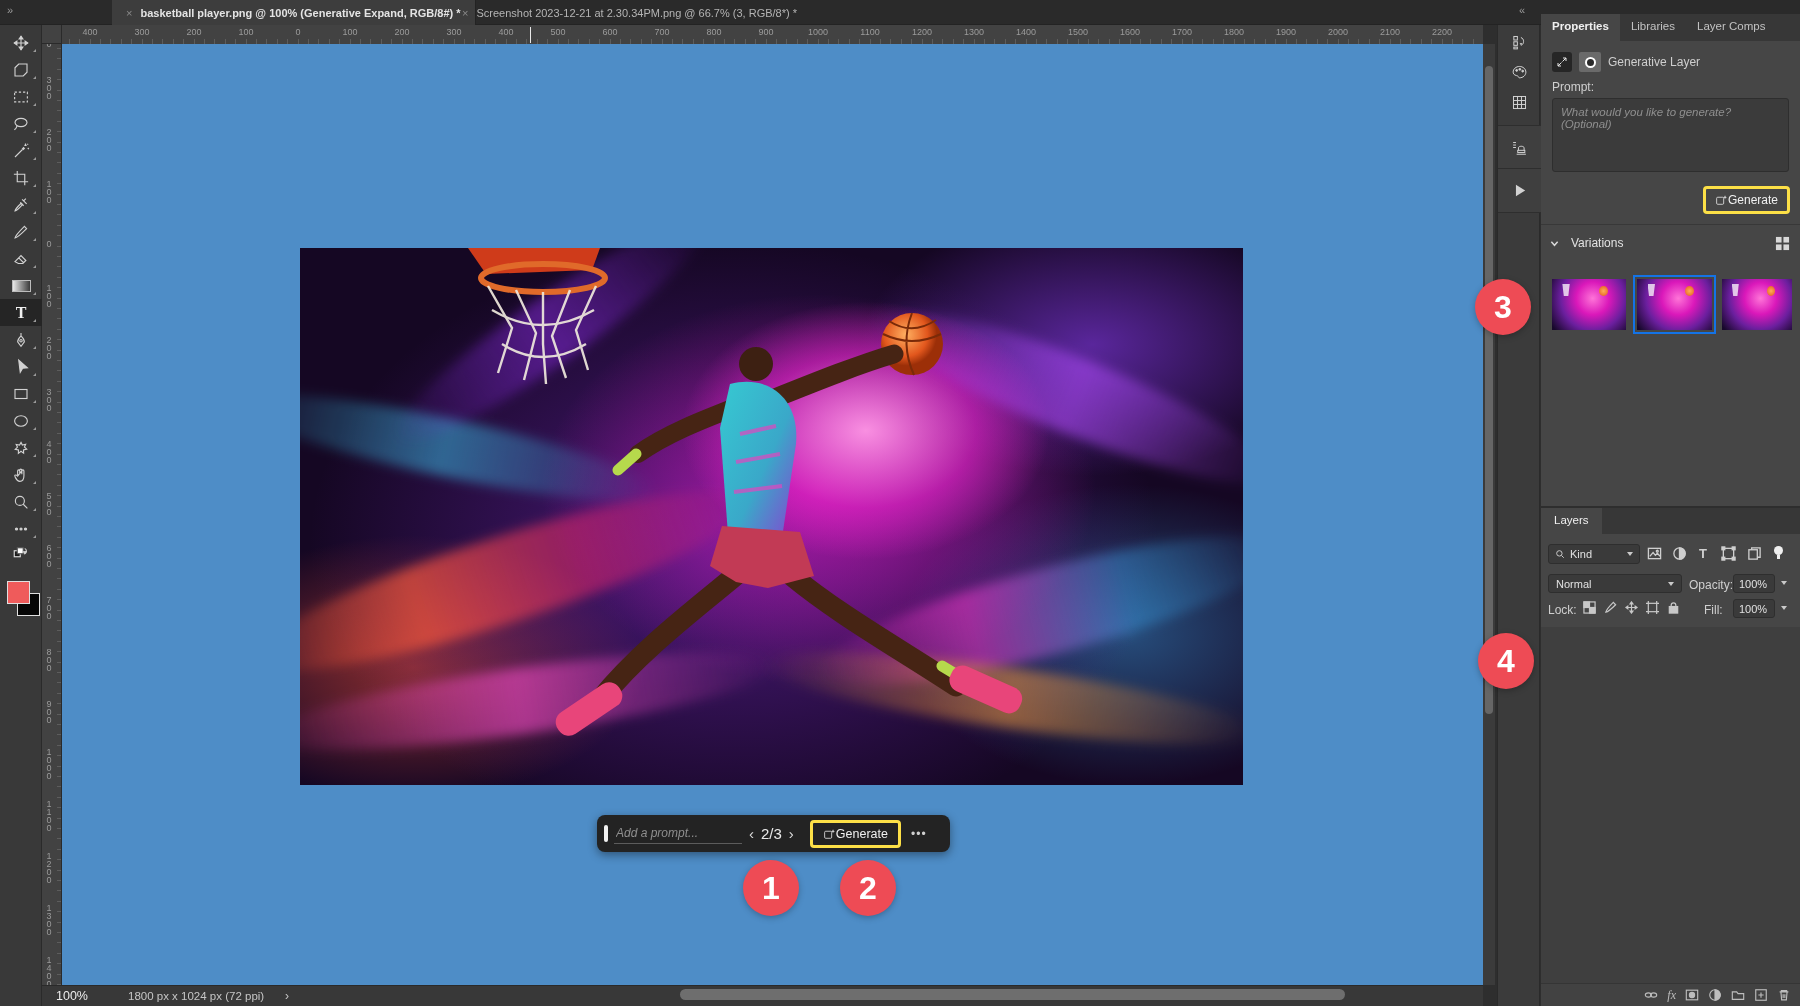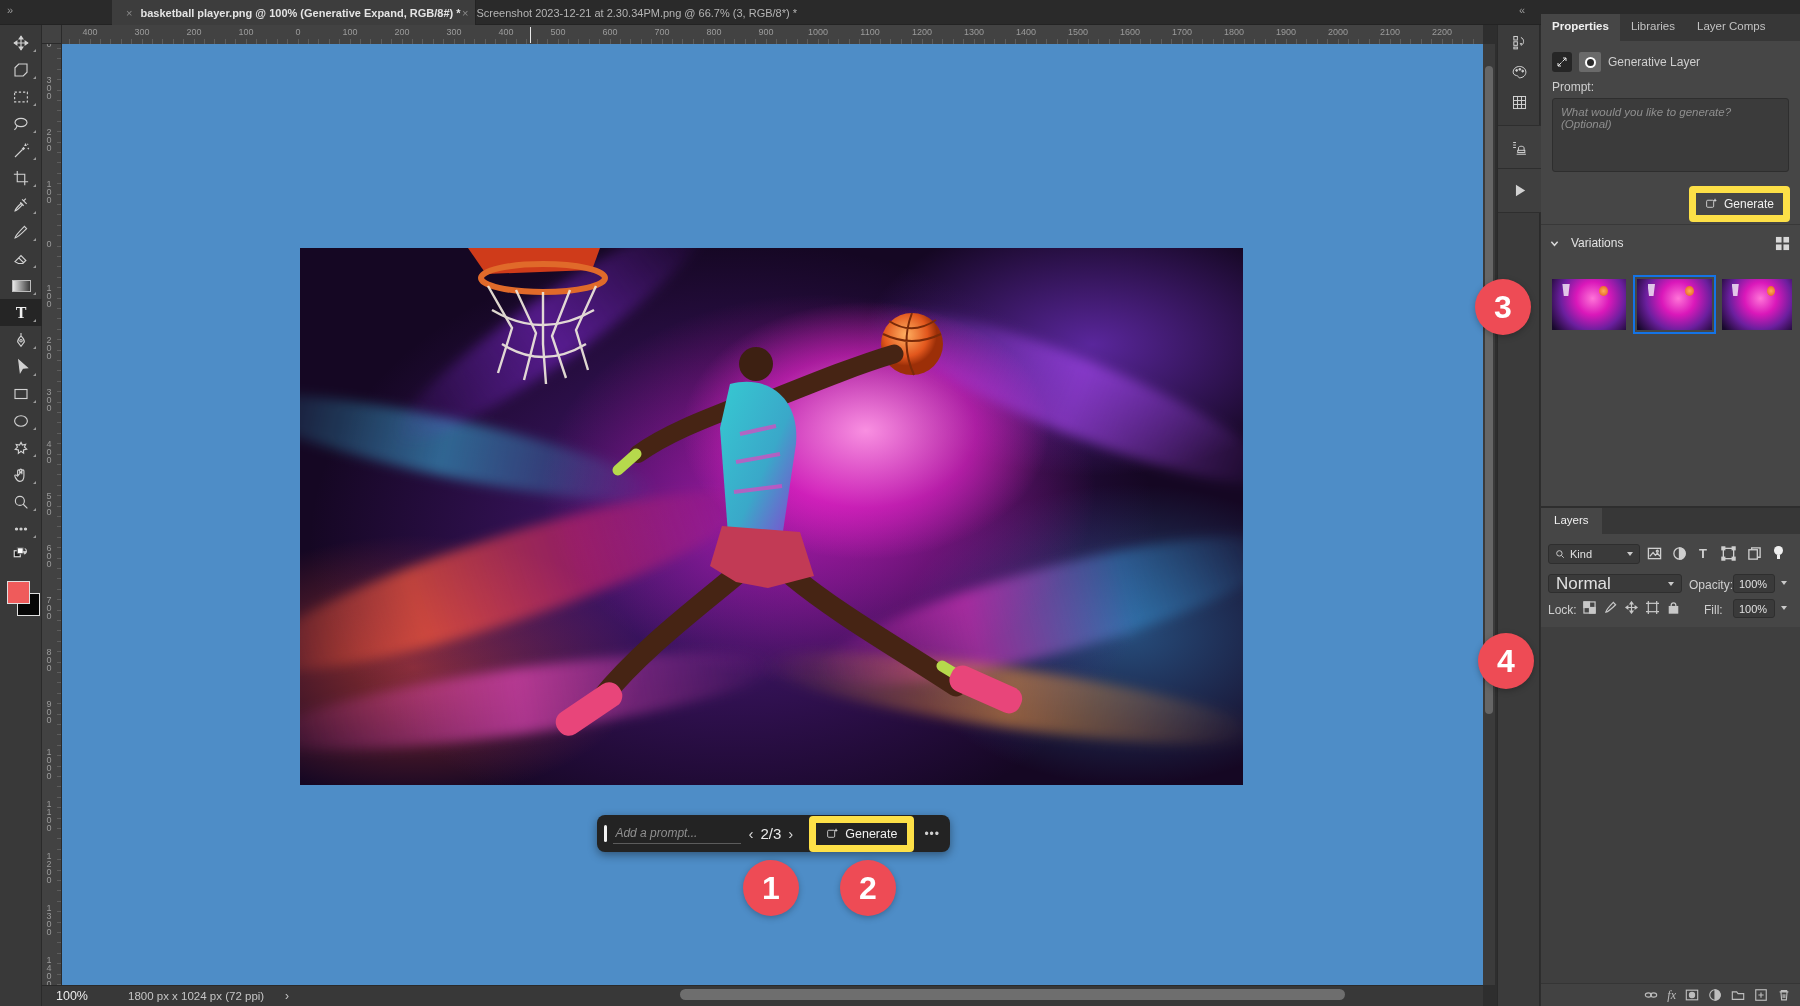--- a/index.html
+++ b/index.html
@@ -66,7 +66,7 @@
   .ctask input::placeholder { color:#8f8f8f; font-style:italic; }
   .ctask .nav { color:#dcdcdc; font-size:15px; padding:0 7px; cursor:pointer; }
   .ctask .counter { color:#eaeaea; font-size:15px; }
-  .gen-btn { display:flex; align-items:flex-start; gap:6px; border:7px solid #fde047; border-radius:4px;
+  .gen-btn { display:flex; align-items:flex-end; gap:0; border:3px solid #fde047; border-radius:4px;
      color:#f0f0f0; font-size:12.5px; padding:4px 10px; margin-left:9px; cursor:pointer; background:transparent;}
   .gen-btn svg { width:13px; height:13px; stroke:#e8e8e8; fill:none; stroke-width:1.5; }
   .ctask .more { color:#d0d0d0; font-size:12px; letter-spacing:1px; padding:0 10px; cursor:pointer; }

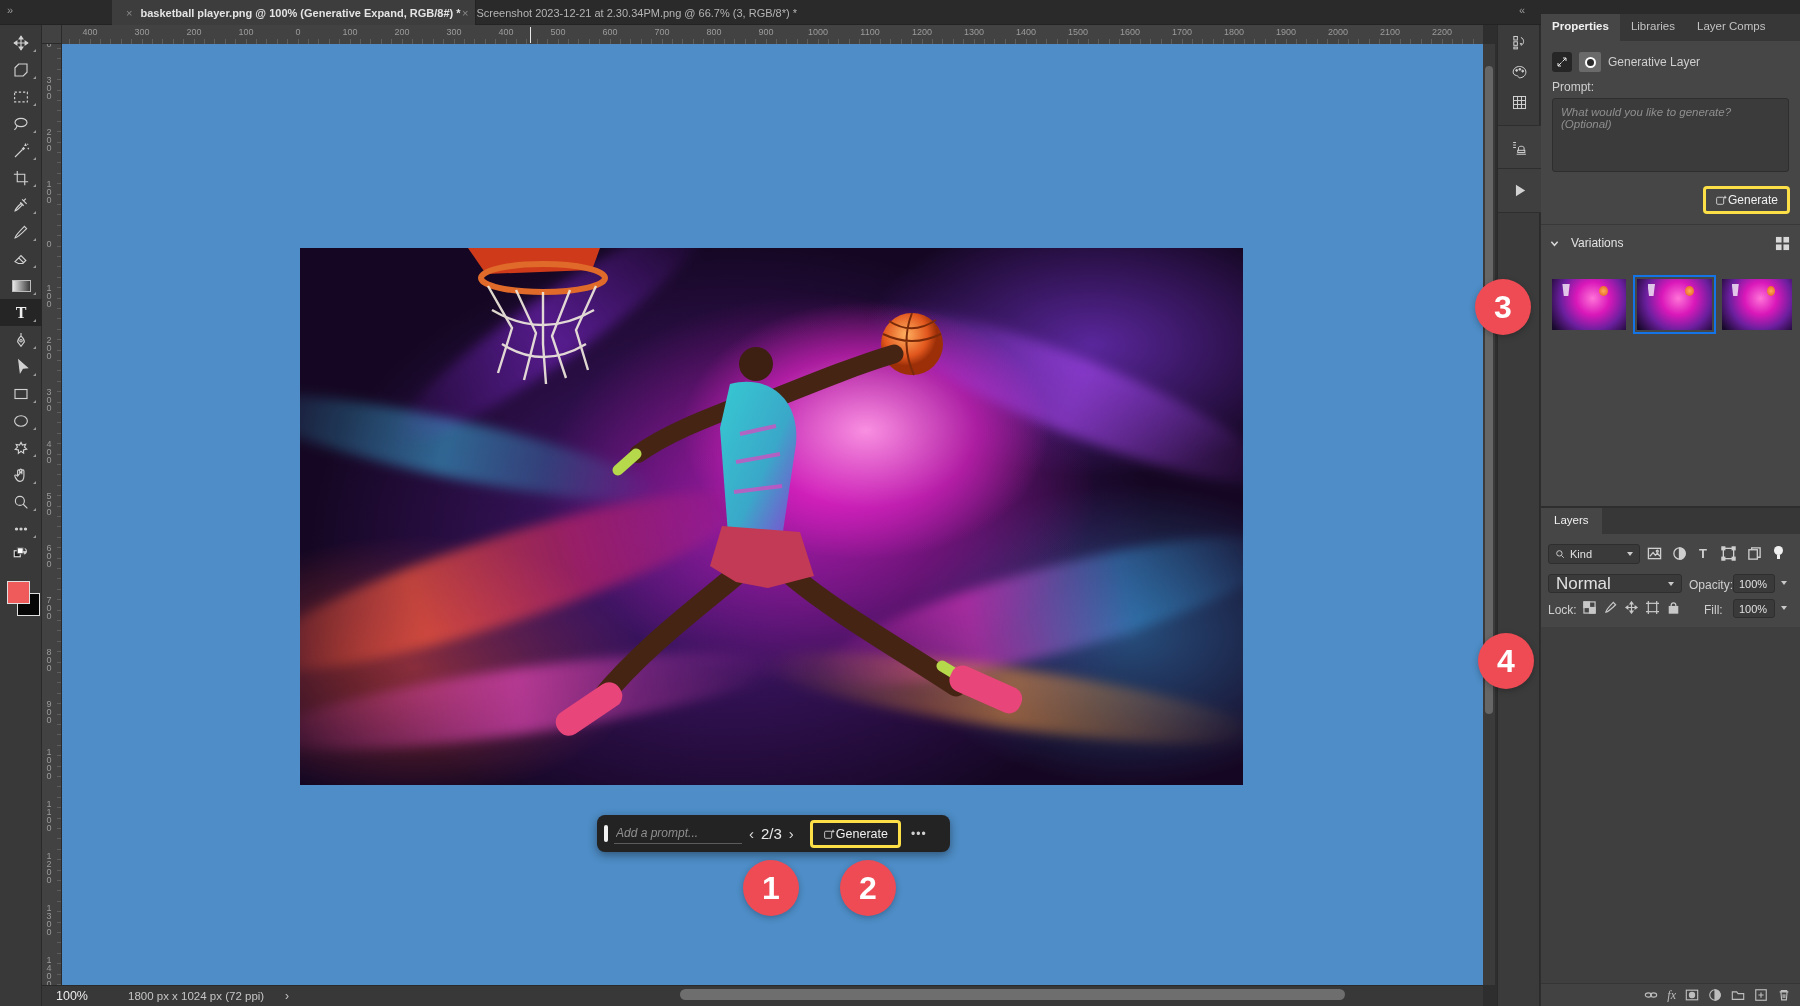--- a/index.html
+++ b/index.html
@@ -540,7 +540,7 @@
       </span>
 
     <div class="abs well" style="left:7px;top:66px;width:134px;height:19px;padding:0 7px;">
-      <span style="font-size:17px;color:#e0e0e0;flex:1;">Normal</span>
+      <span style="font-size:11px;color:#e0e0e0;flex:1;">Normal</span>
       <span class="caret"></span>
     </div>
     <span class="abs lbl" style="left:148px;top:70px;">Opacity:</span>

